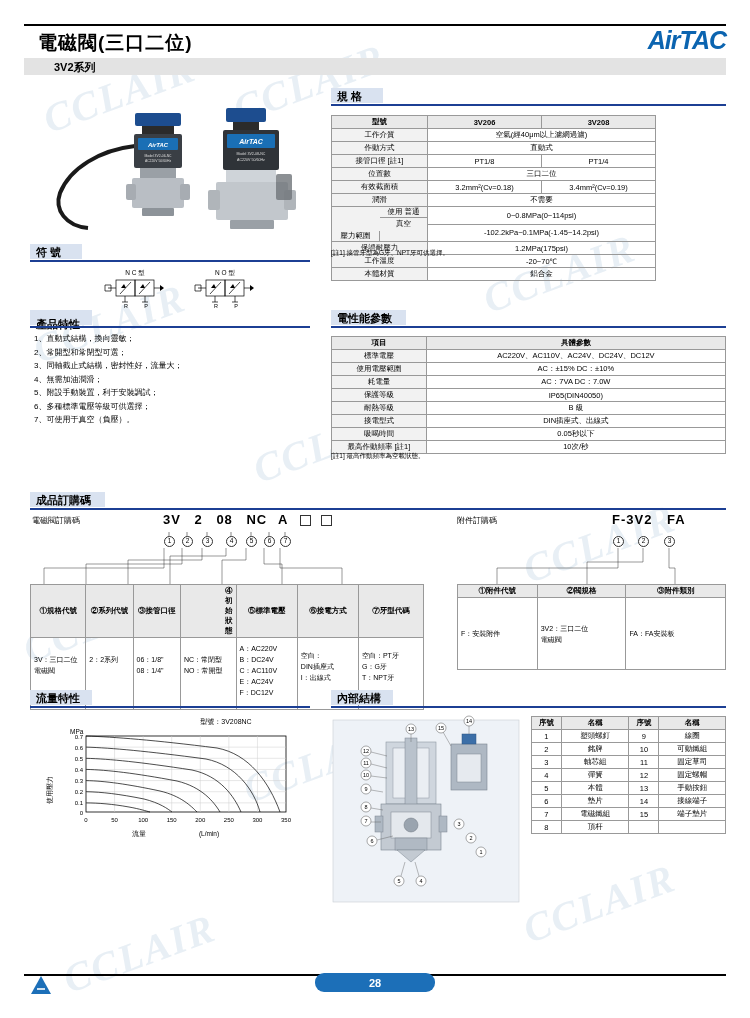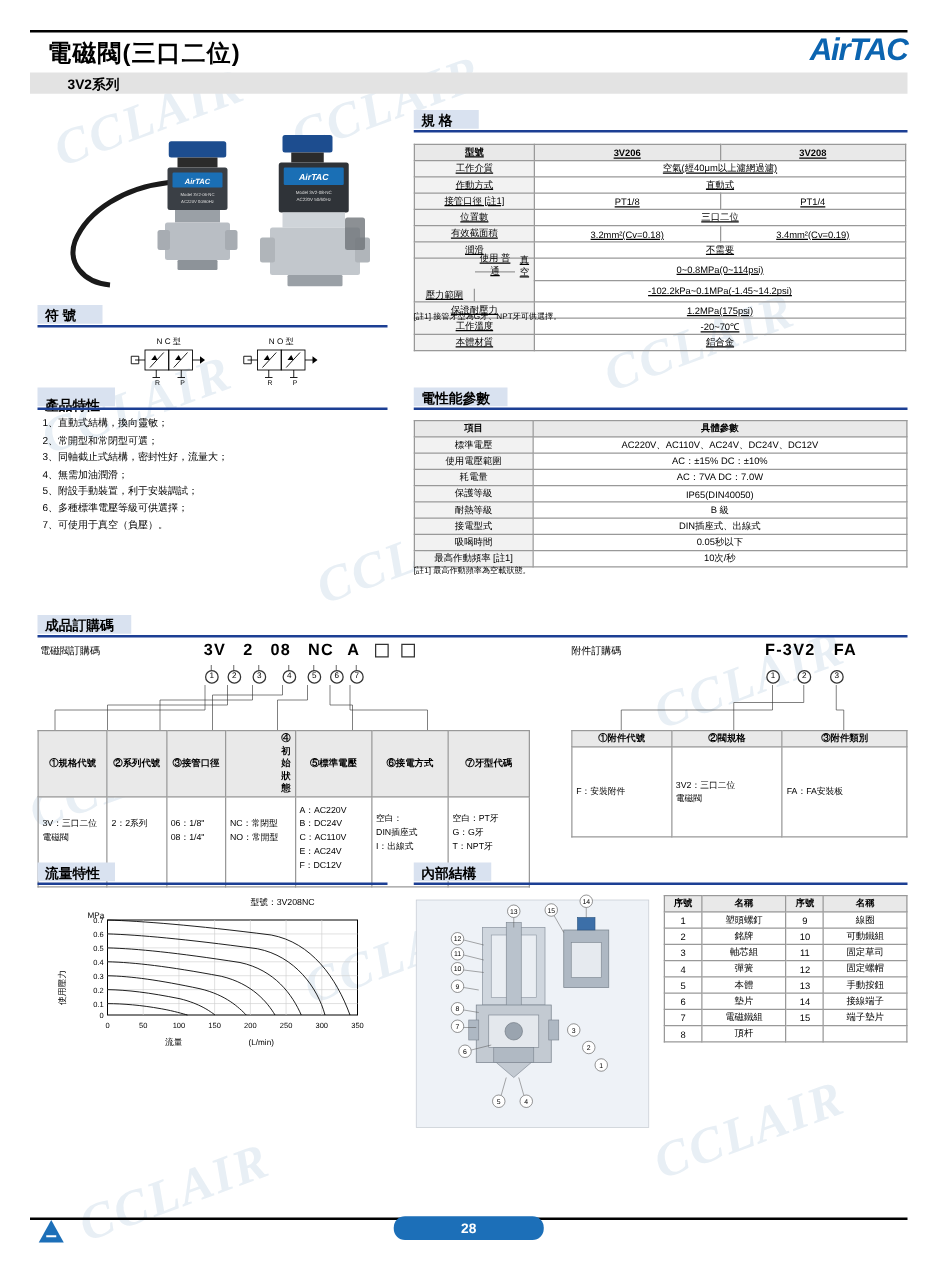--- a/index.html
+++ b/index.html
@@ -138,7 +138,7 @@
   <div class="sec" style="left:333px; top:88px;">規 格</div>
   <div class="sec-underline" style="left:331px; top:104px; width:395px;"></div>
 
-  <table class="t" style="left:331px; top:115px; width:394px;text-decoration:underline;">
+  <table class="t" style="left:331px; top:115px; width:325px;">
     <tbody>
         <tr>
       <th style="width:95px;">型號</th>

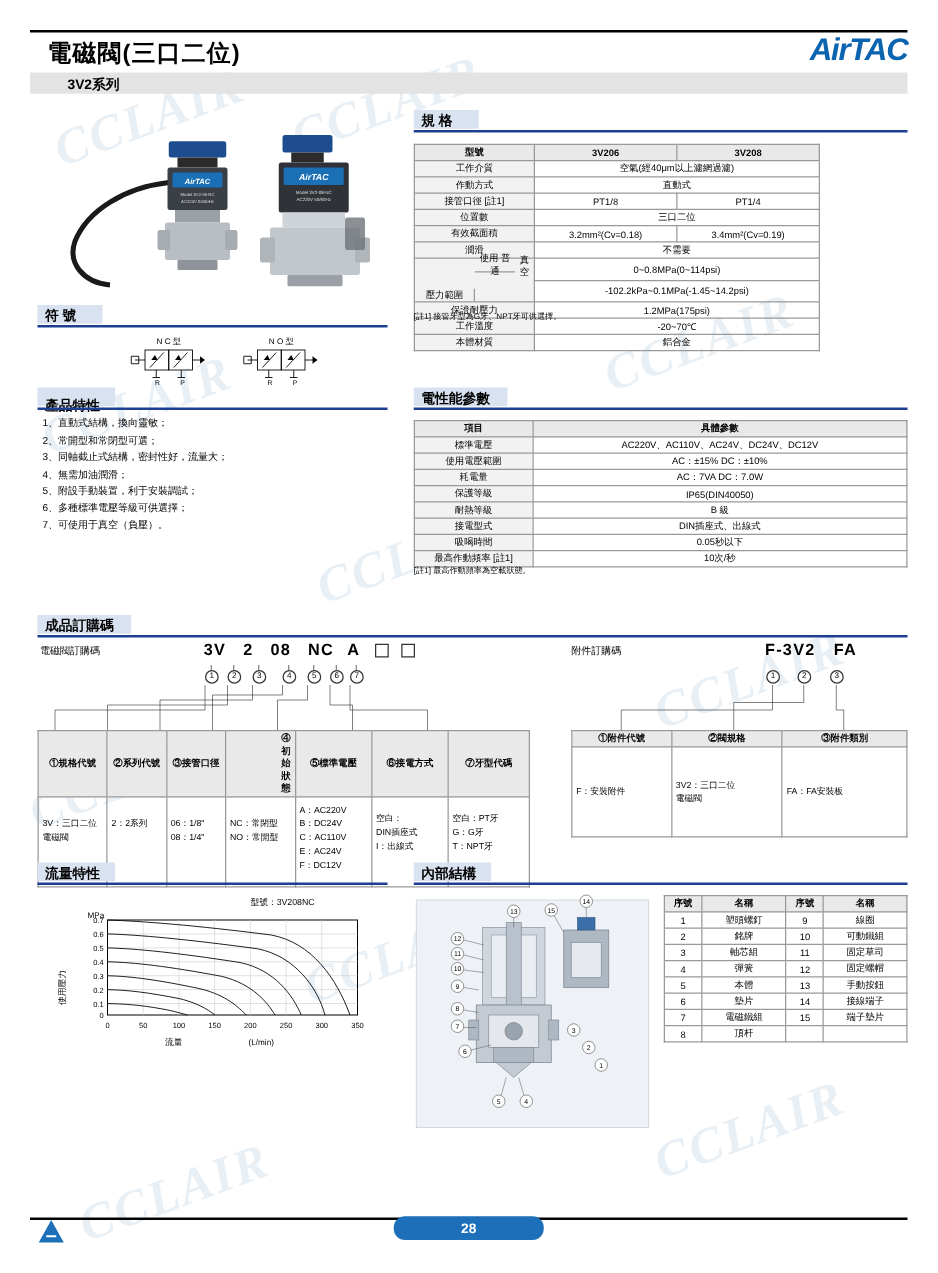--- a/index.html
+++ b/index.html
@@ -175,7 +175,7 @@
       <td class="lbl" rowspan="2" style="padding:0;">
         <div style="display:flex; height:100%;">
           <div style="display:flex;align-items:center;justify-content:center;width:48px;border-right:0.6px solid #999;margin-top:24px;">壓力範圍</div>
-          <div style="display:flex;flex-direction:row;width:47px;">
+          <div style="display:flex;flex-direction:column;width:47px;">
             <div style="height:11px;display:flex;align-items:center;justify-content:center;border-bottom:0.6px solid #999;">使用 普通</div>
             <div style="height:11px;display:flex;align-items:center;justify-content:center;">真空</div>
           </div>

